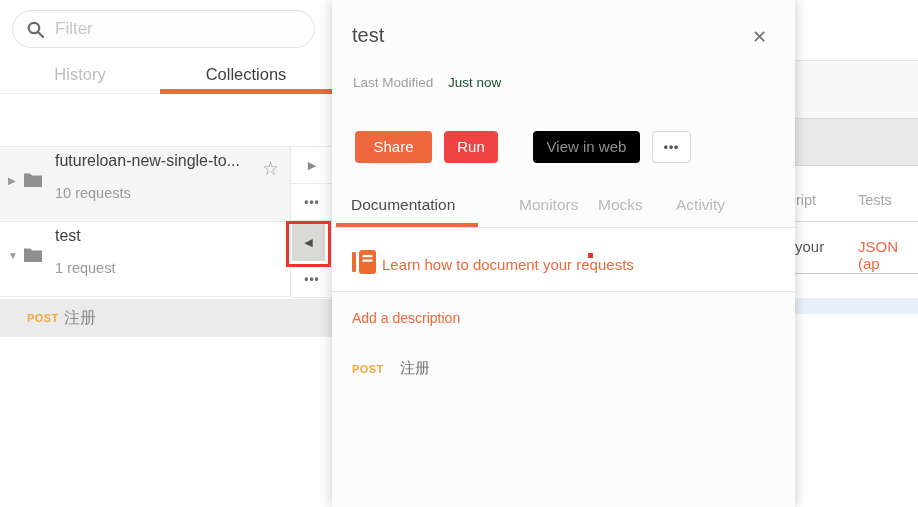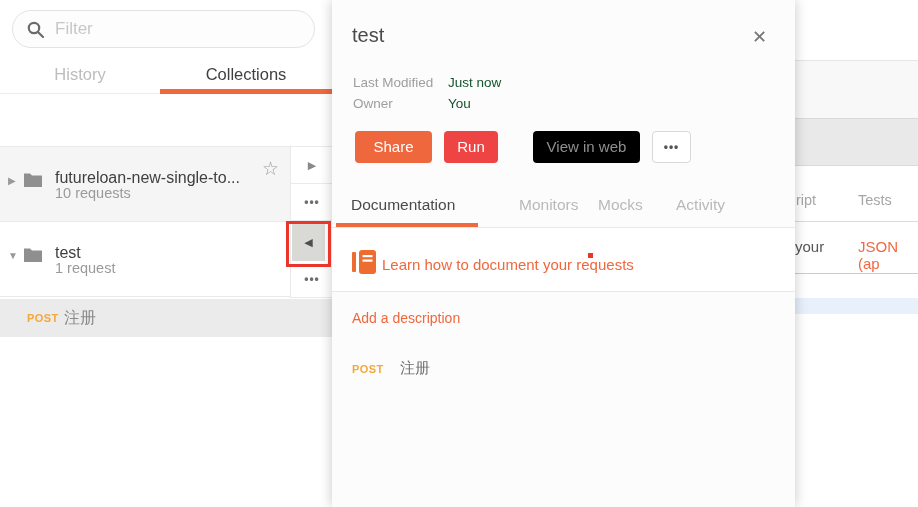--- a/index.html
+++ b/index.html
@@ -178,10 +178,6 @@
         <span class="meta-label">Last Modified</span>
         <span class="meta-value">Just now</span>
       </div>
-      <div class="meta-row">
-        <span class="meta-label">Owner</span>
-        <span class="meta-value">You</span>
-      </div>
     </div>
 
     <button class="panel-btn btn-share">Share</button>

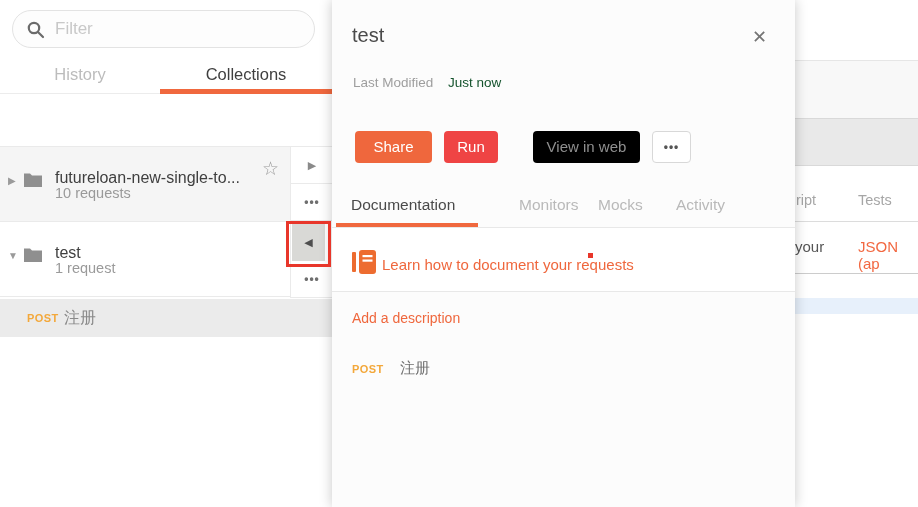--- a/index.html
+++ b/index.html
@@ -42,7 +42,7 @@
   .row-test { top:222px; background:#ffffff; border-bottom:1px solid #eaeaea; }
   .coll-caret { position:absolute; left:8px; top:28px; font-size:10px; color:#9a9a9a; cursor:pointer; }
   .coll-folder { position:absolute; left:24px; top:25px; }
-  .coll-title { position:absolute; left:55px; top:22px; font-size:16px; color:#3f3f3f; white-space:nowrap; }
+  .coll-title { position:absolute; left:55px; top:5px; font-size:16px; color:#3f3f3f; white-space:nowrap; }
   .coll-star { position:absolute; left:262px; top:10px; font-size:19px; color:#9a9a9a; cursor:pointer; }
   .coll-meta { position:absolute; left:55px; top:38px; font-size:14.5px; color:#9a9a9a; }
 

